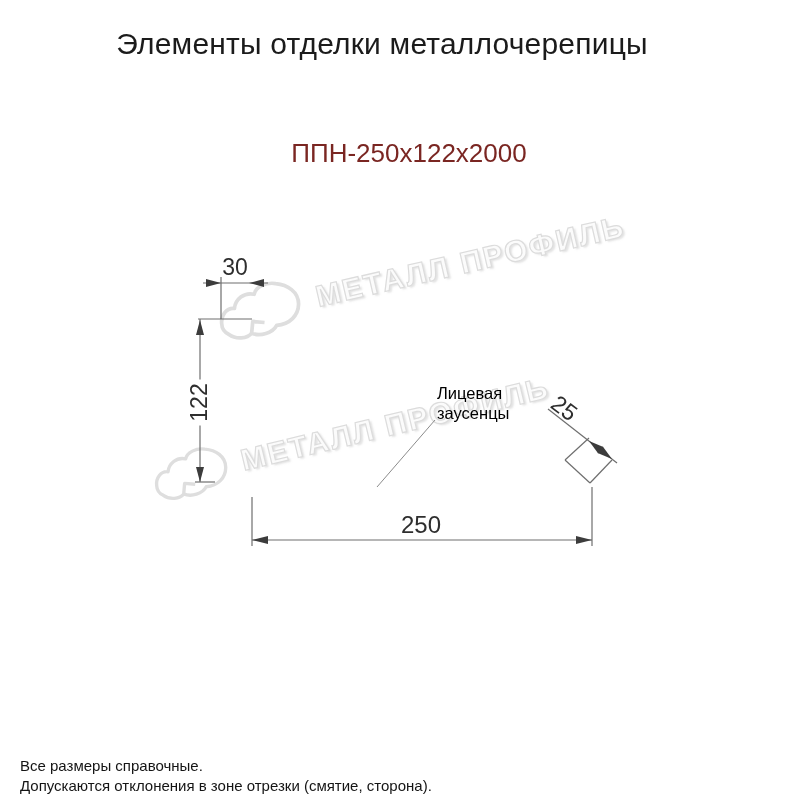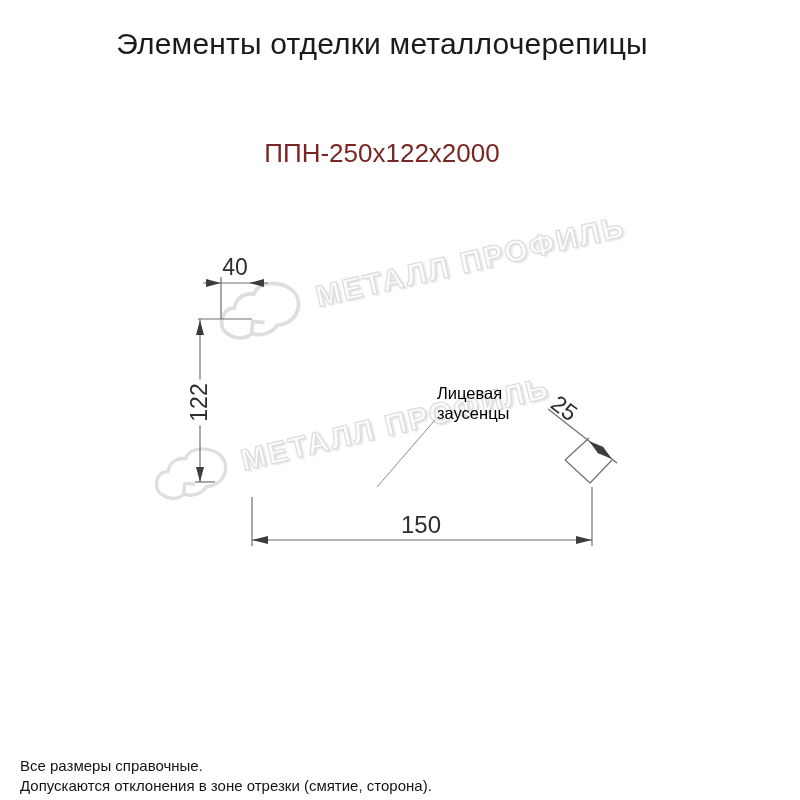--- a/index.html
+++ b/index.html
@@ -50,7 +50,7 @@
   </div>
 
   <div class="abs ctr title" style="top: 27px; color: rgb(27, 27, 27);">Элементы отделки металлочерепицы</div>
-  <div class="abs ctr subtitle" style="top:138px;color:#7a2622;">ППН-250х122х2000</div>
+  <div class="abs ctr subtitle" style="top:138px;color:#7a2622;margin-left:27px;">ППН-250х122х2000</div>
 
   <svg class="abs" style="left:0;top:0;" width="800" height="800" viewBox="0 0 800 800">
 

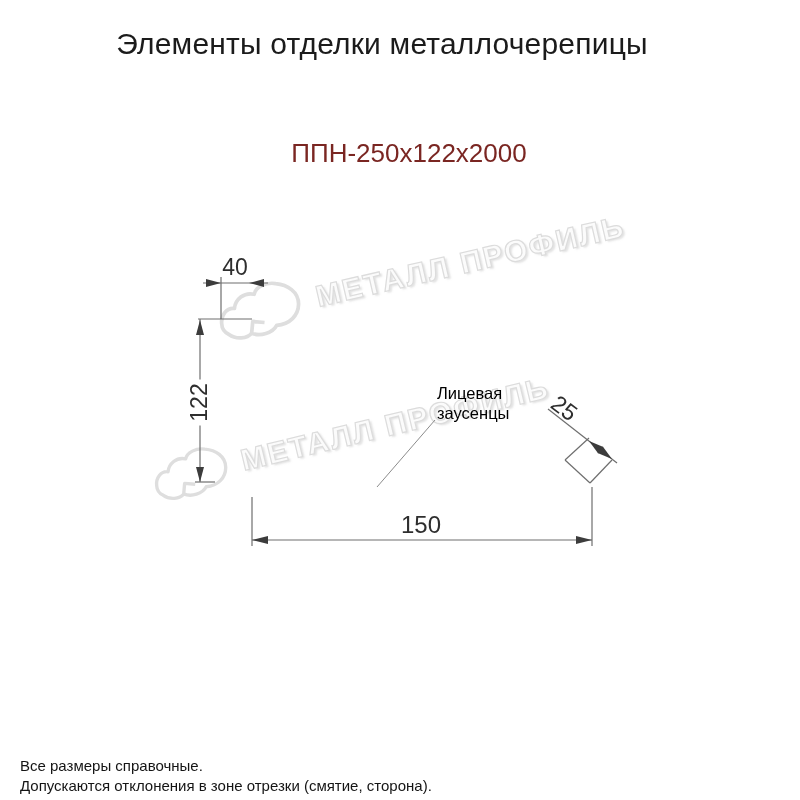--- a/index.html
+++ b/index.html
@@ -81,7 +81,7 @@
     <polygon class="arr" points="592,540 576,536 576,544"></polygon>
   </svg>
 
-  <div class="abs dimtxt" style="left:215px;top:254px;width:40px;">40</div>
+  <div class="abs dimtxt" style="left:215px;top:254px;width:40px;">30</div>
   <div class="abs dimtxt" style="left:176px;top:389px;width:46px;background:#fff;transform:rotate(-90deg);">122</div>
   <div class="abs dimtxt" style="left:545px;top:395px;width:38px;transform:rotate(37deg);">25</div>
   <div class="abs dimtxt" style="left:391px;top:511px;width:60px;font-size:24px;">150</div>

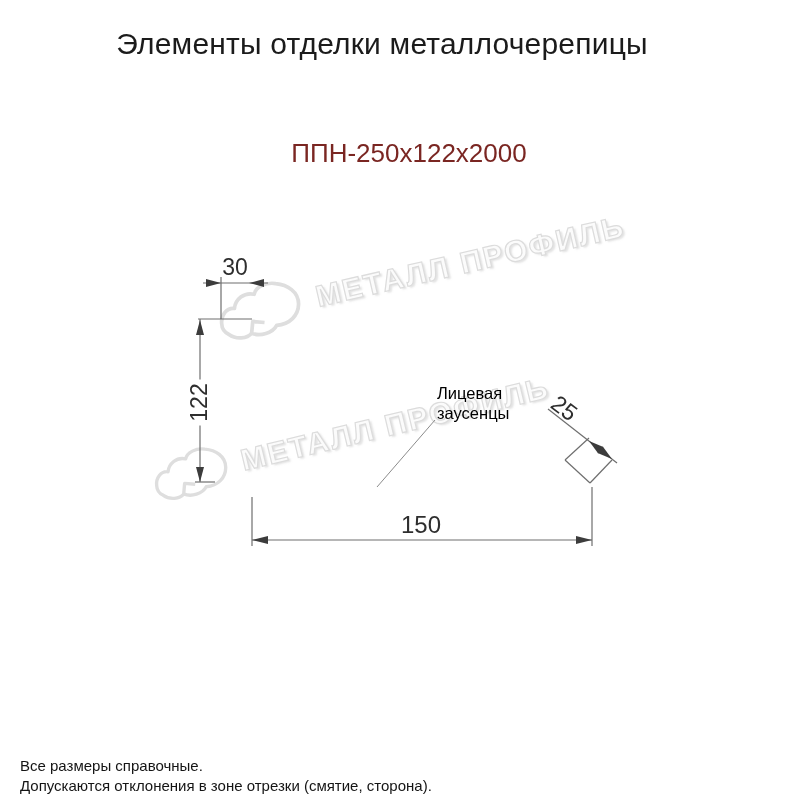--- a/index.html
+++ b/index.html
@@ -84,7 +84,7 @@
   <div class="abs dimtxt" style="left:215px;top:254px;width:40px;">30</div>
   <div class="abs dimtxt" style="left:176px;top:389px;width:46px;background:#fff;transform:rotate(-90deg);">122</div>
   <div class="abs dimtxt" style="left:545px;top:395px;width:38px;transform:rotate(37deg);">25</div>
-  <div class="abs dimtxt" style="left:391px;top:511px;width:60px;font-size:24px;">150</div>
+  <div class="abs dimtxt" style="left:391px;top:511px;width:60px;font-size:24px;">250</div>
 
   <div class="abs facelbl" style="left:437px;top:383px;">
     <div>Лицевая</div>

